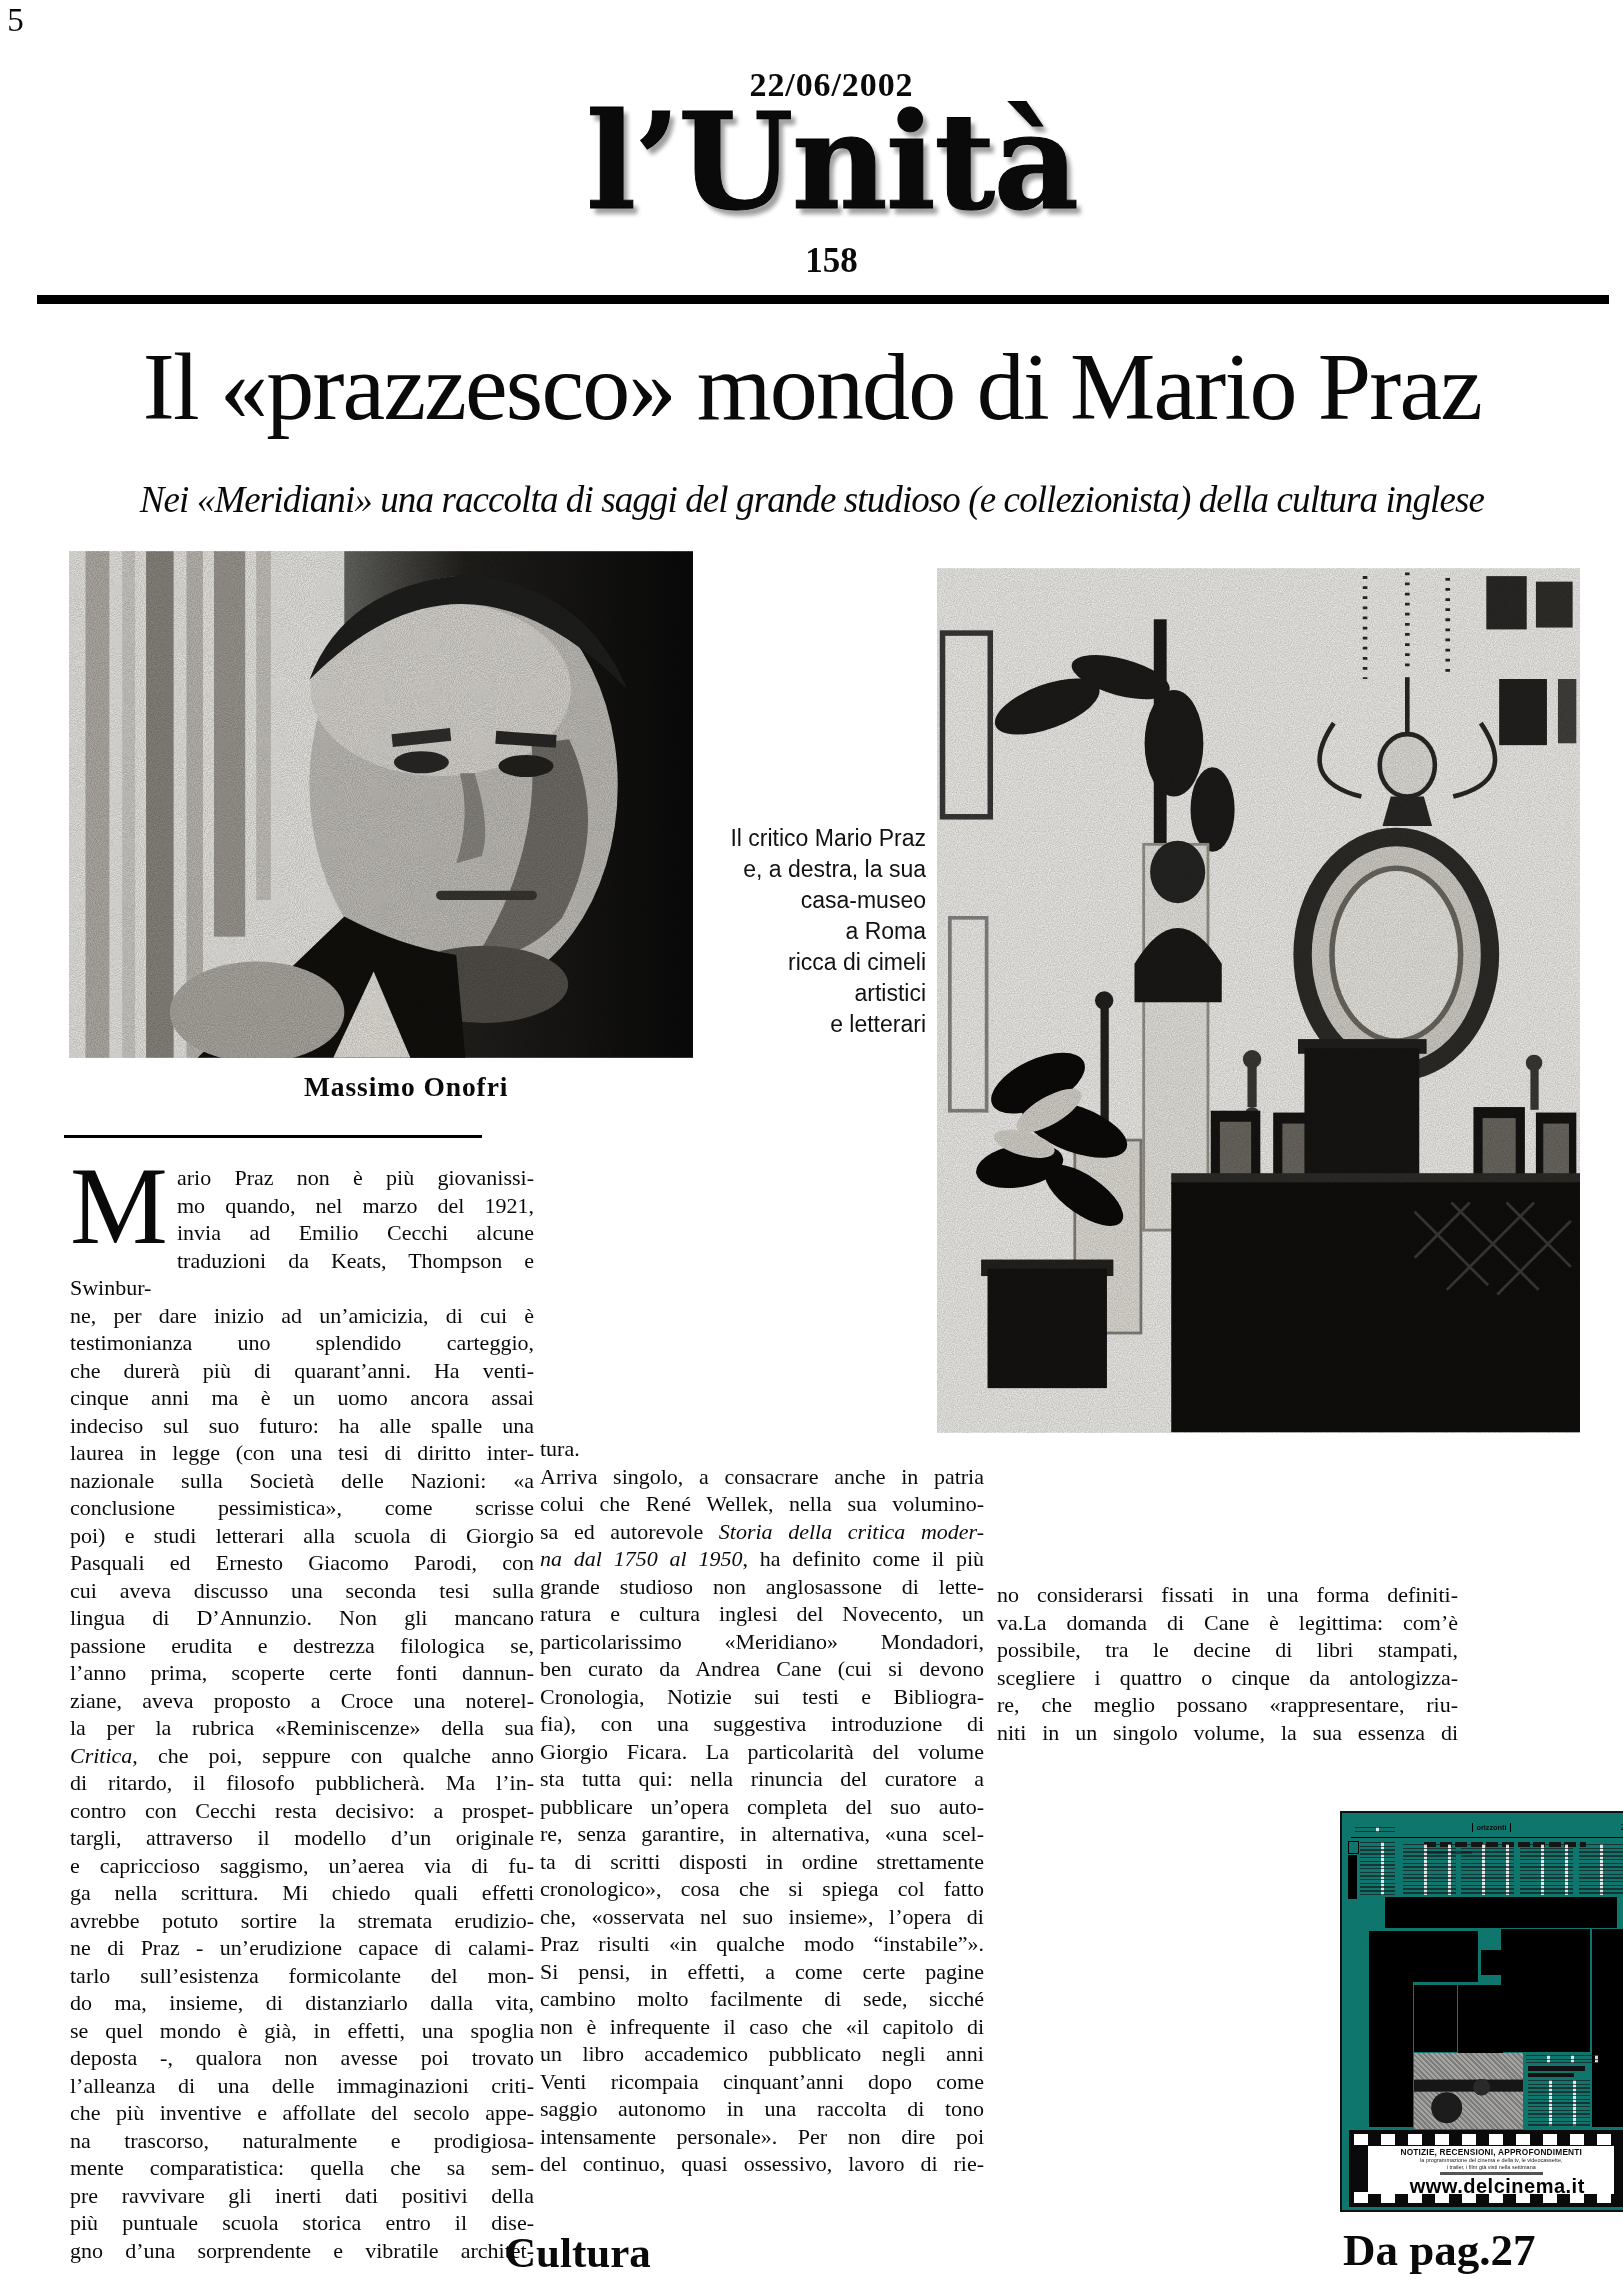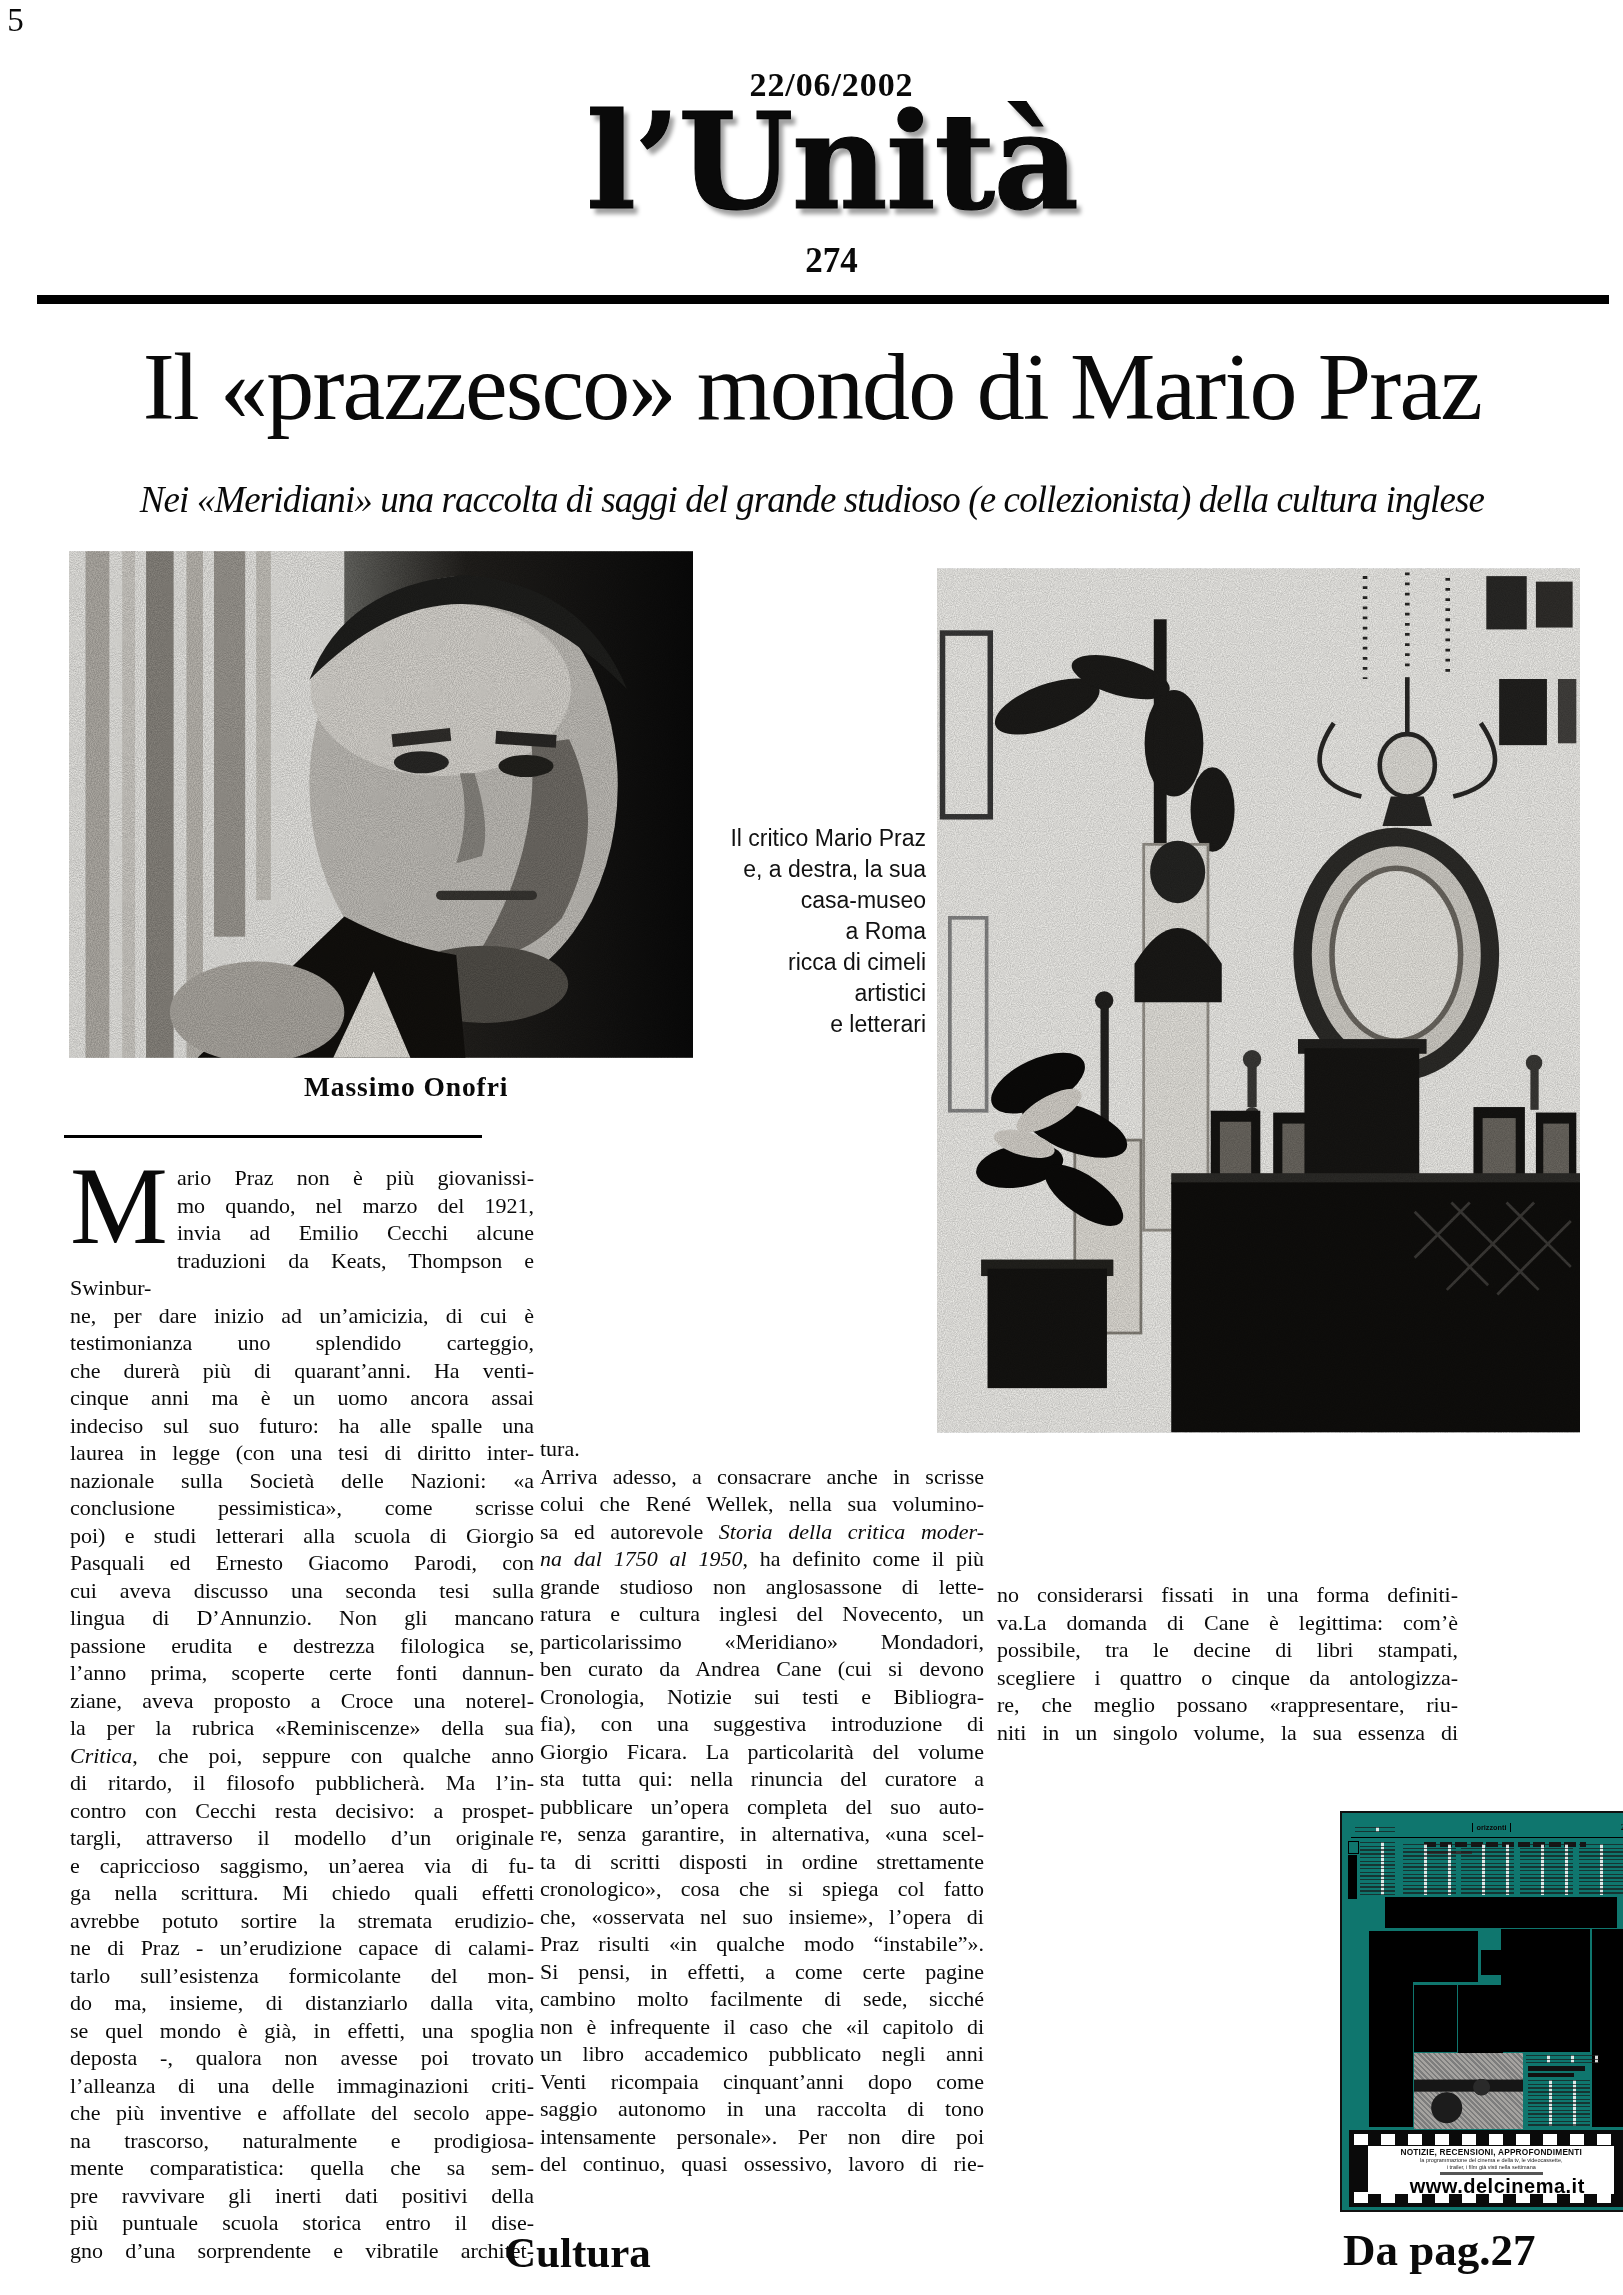--- a/index.html
+++ b/index.html
@@ -76,7 +76,7 @@
 
   <div class="abs hdr hdr-date">22/06/2002</div>
   <div class="abs hdr masthead">l’Unità</div>
-  <div class="abs hdr issue-num">274</div>
+  <div class="abs hdr issue-num">158</div>
   <div class="abs rule-thick"></div>
 
   <div class="abs subhead">Nei «Meridiani» una raccolta di saggi del grande studioso (e collezionista) della cultura inglese</div>

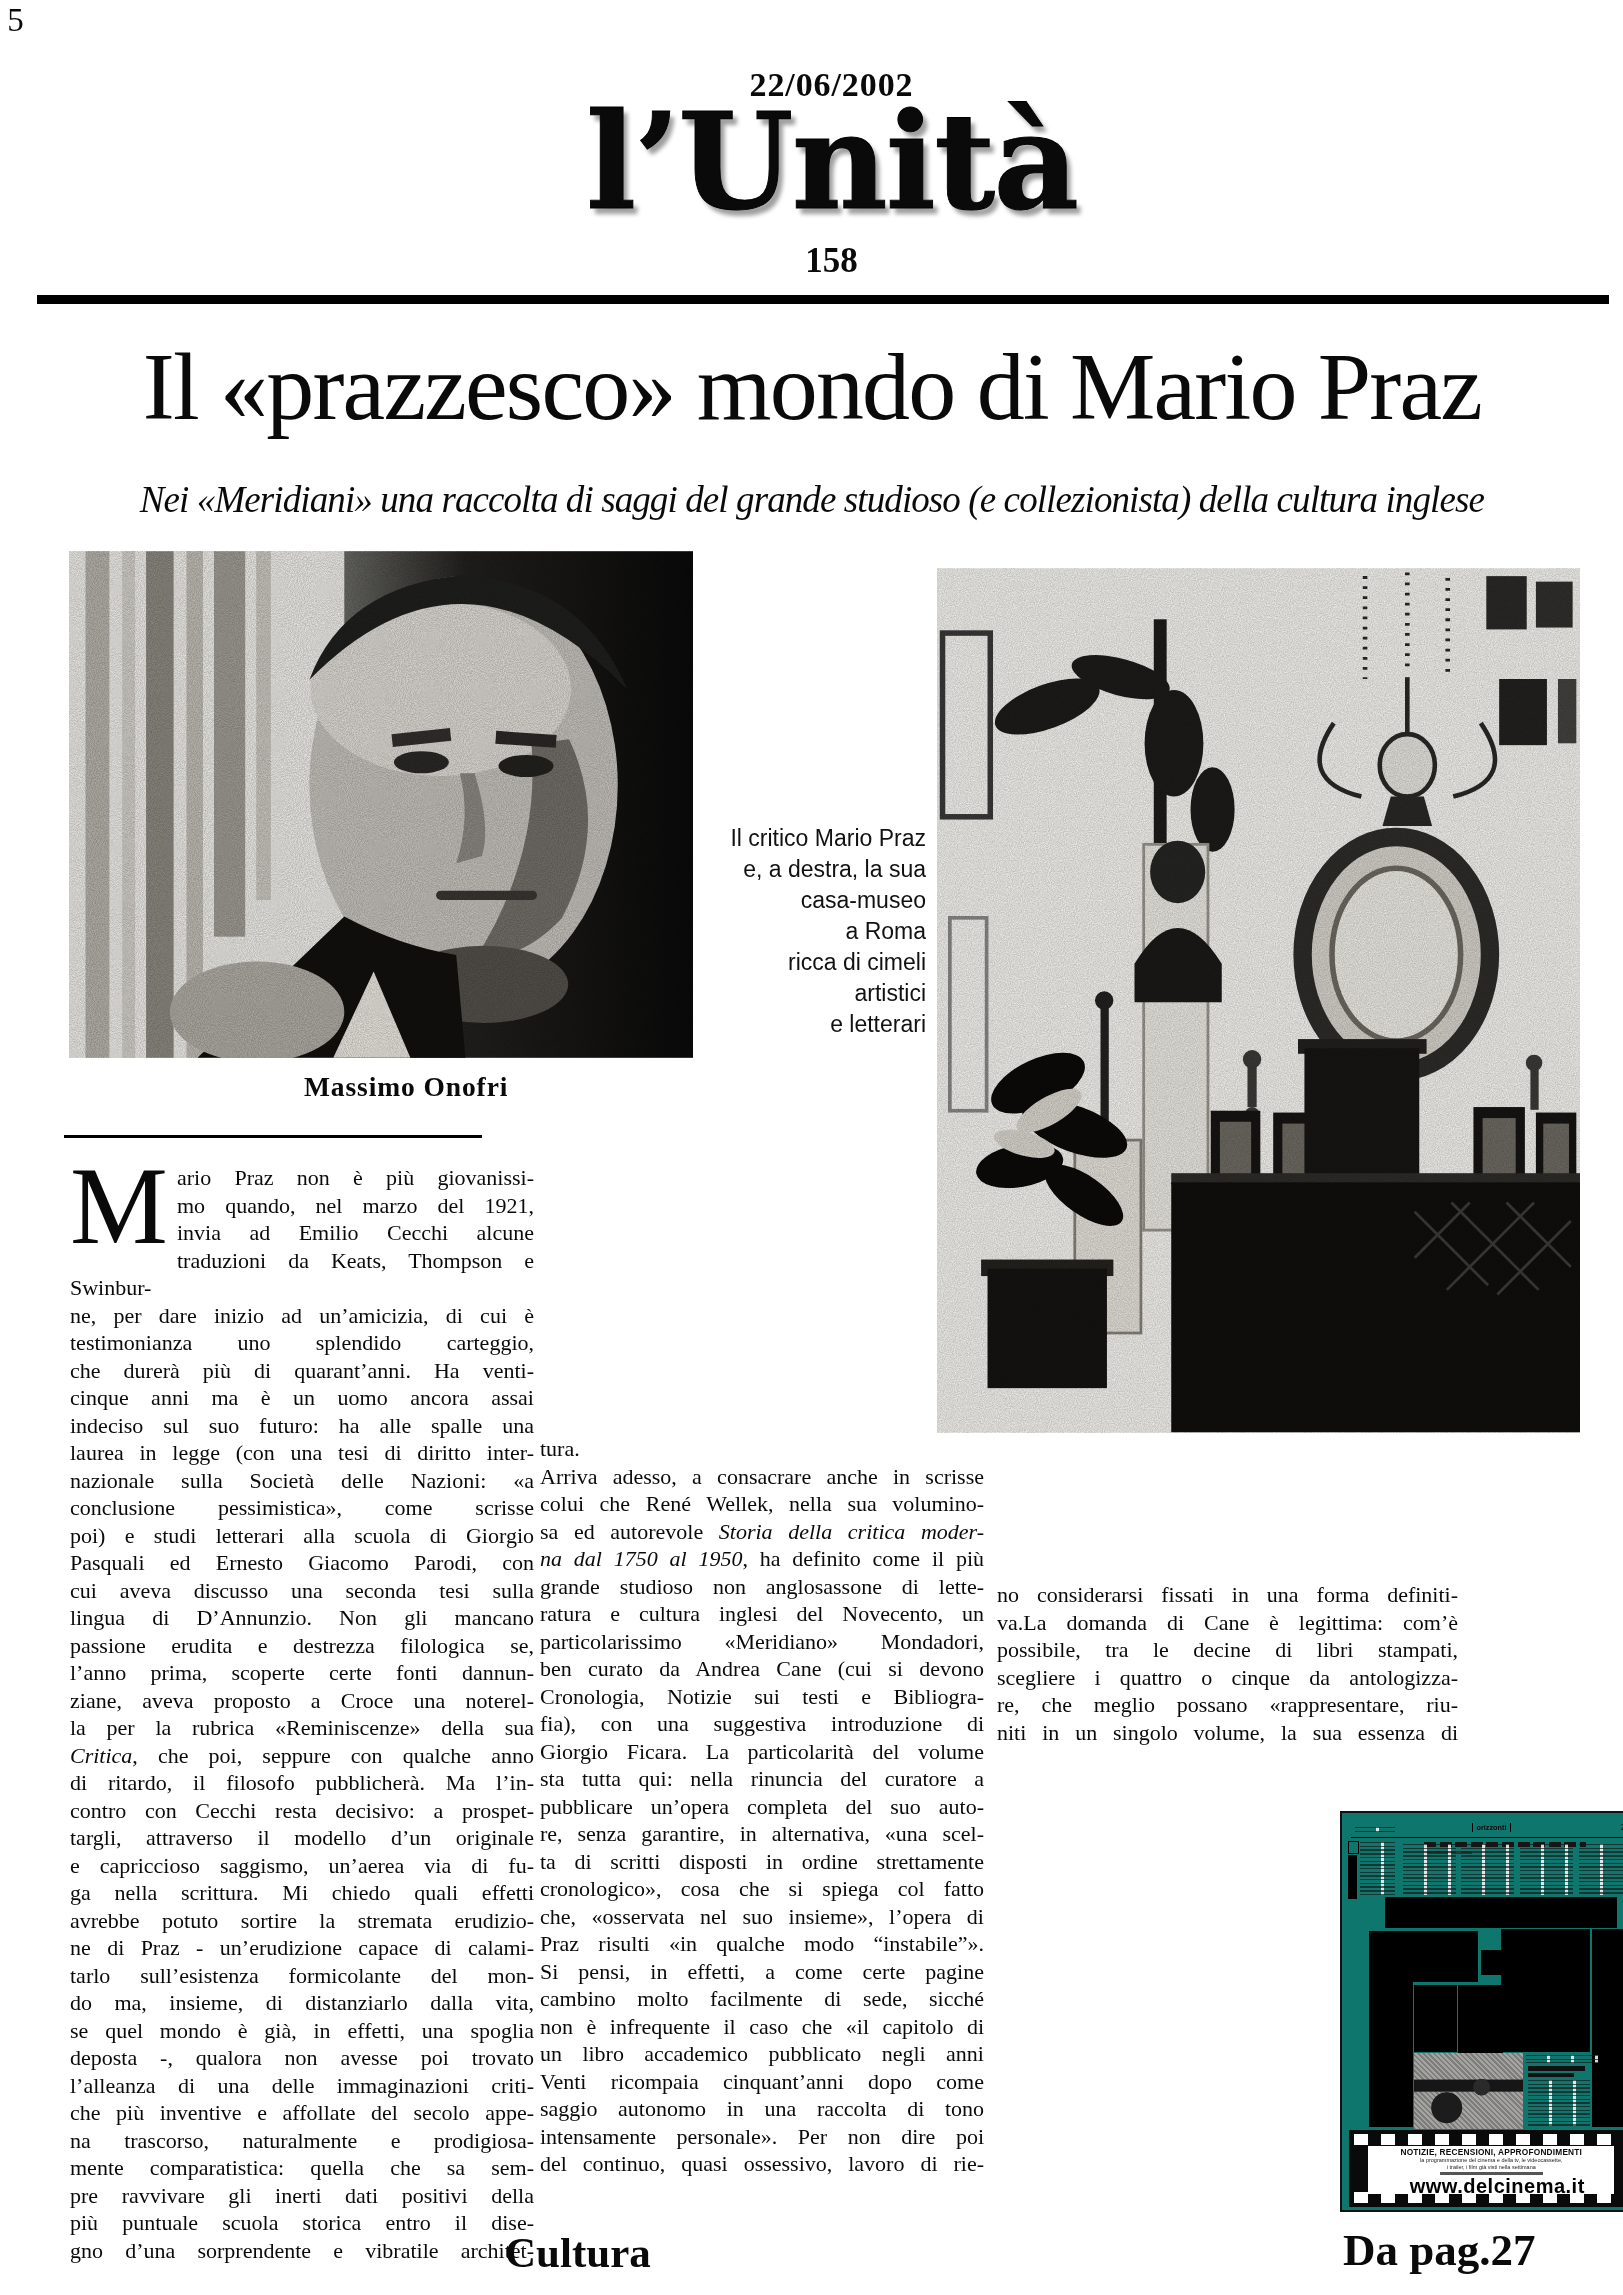--- a/index.html
+++ b/index.html
@@ -255,7 +255,7 @@
 più puntuale scuola storica entro il dise-
 gno d’una sorprendente e vibratile architet-</span></div>
 
-  <div class="col col2"><div>tura.</div><div class="just"><span>Arriva adesso, a consacrare anche in scrisse
+  <div class="col col2"><div>tura.</div><div class="just"><span>Arriva singolo, a consacrare anche in patria
 colui che René Wellek, nella sua volumino-
 sa ed autorevole </span><em>Storia della critica moder-
 na dal 1750 al 1950</em><span>, ha definito come il più

